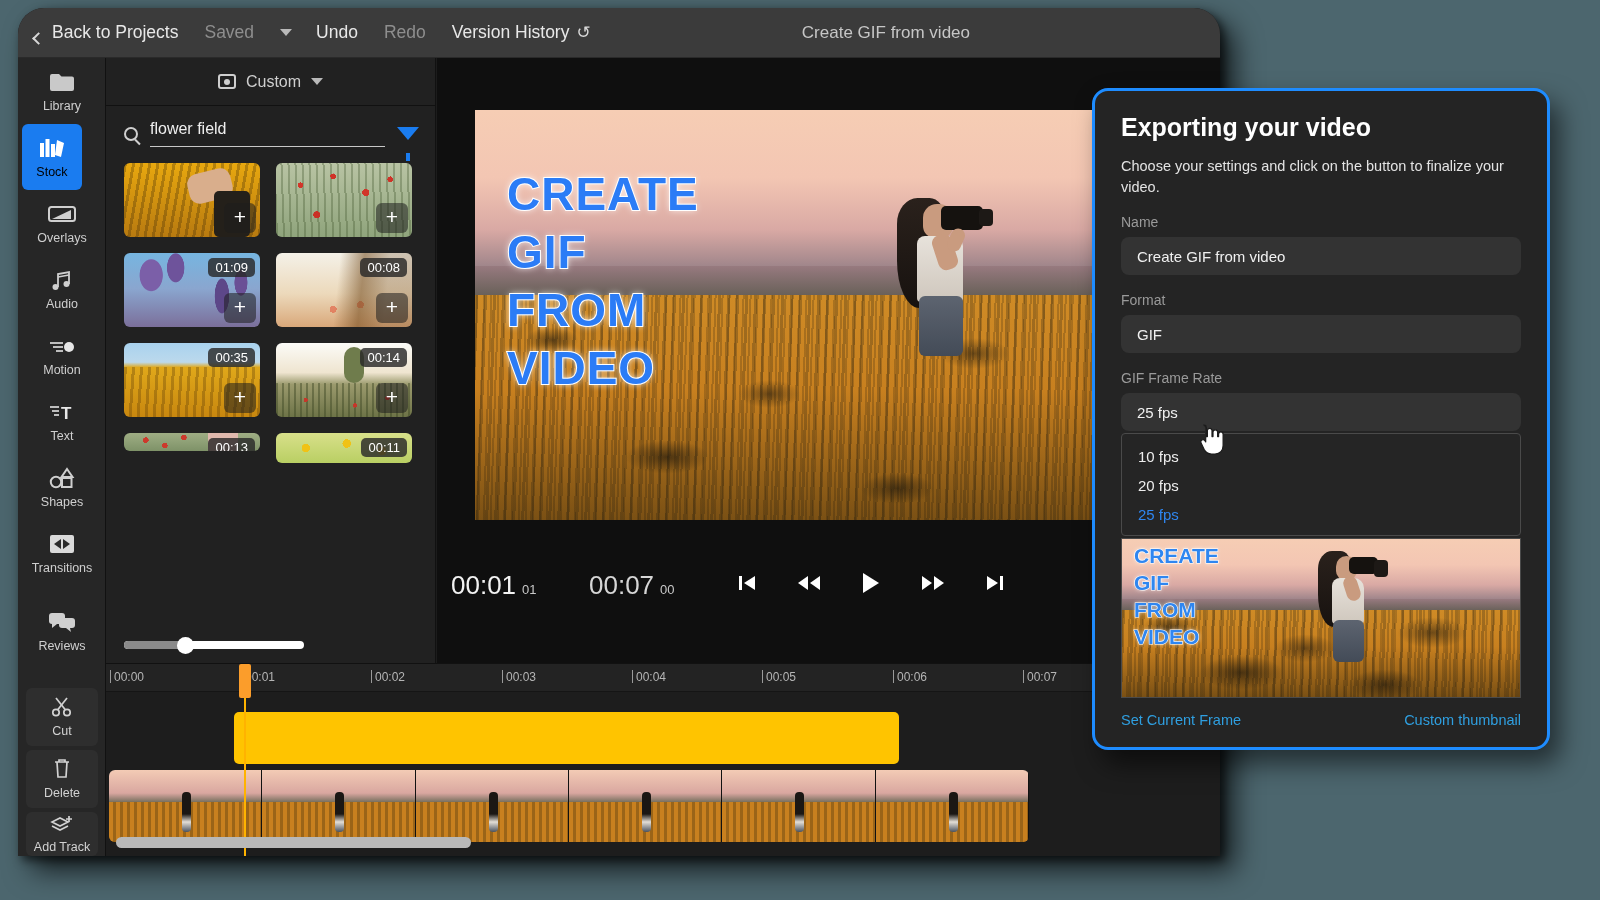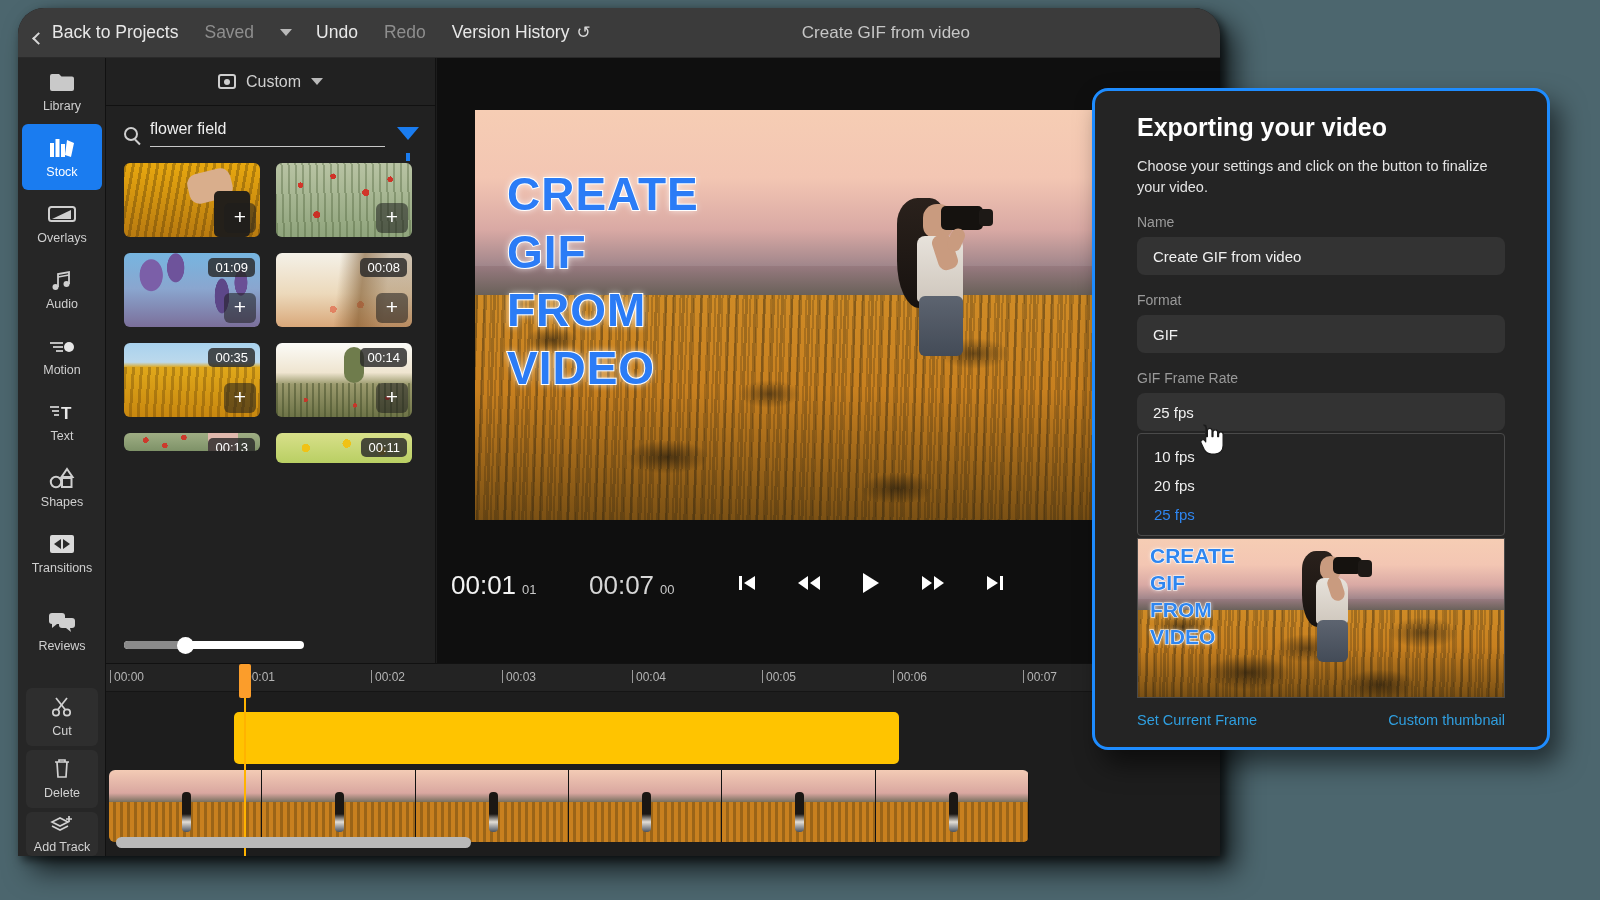--- a/index.html
+++ b/index.html
@@ -242,7 +242,7 @@
     border: 3px solid #1e8cff;
     border-radius: 16px;
     box-shadow: 10px 14px 26px rgba(0,0,0,.55);
-    padding: 22px 42px;
+    padding: 22px 26px;
   }
   .dlg-title { font-size: 25px; font-weight:bold; color:#fff; margin-bottom: 14px;}
   .dlg-sub { font-size: 14.5px; color:#e3e3e3; line-height:1.45; margin-bottom: 16px; }

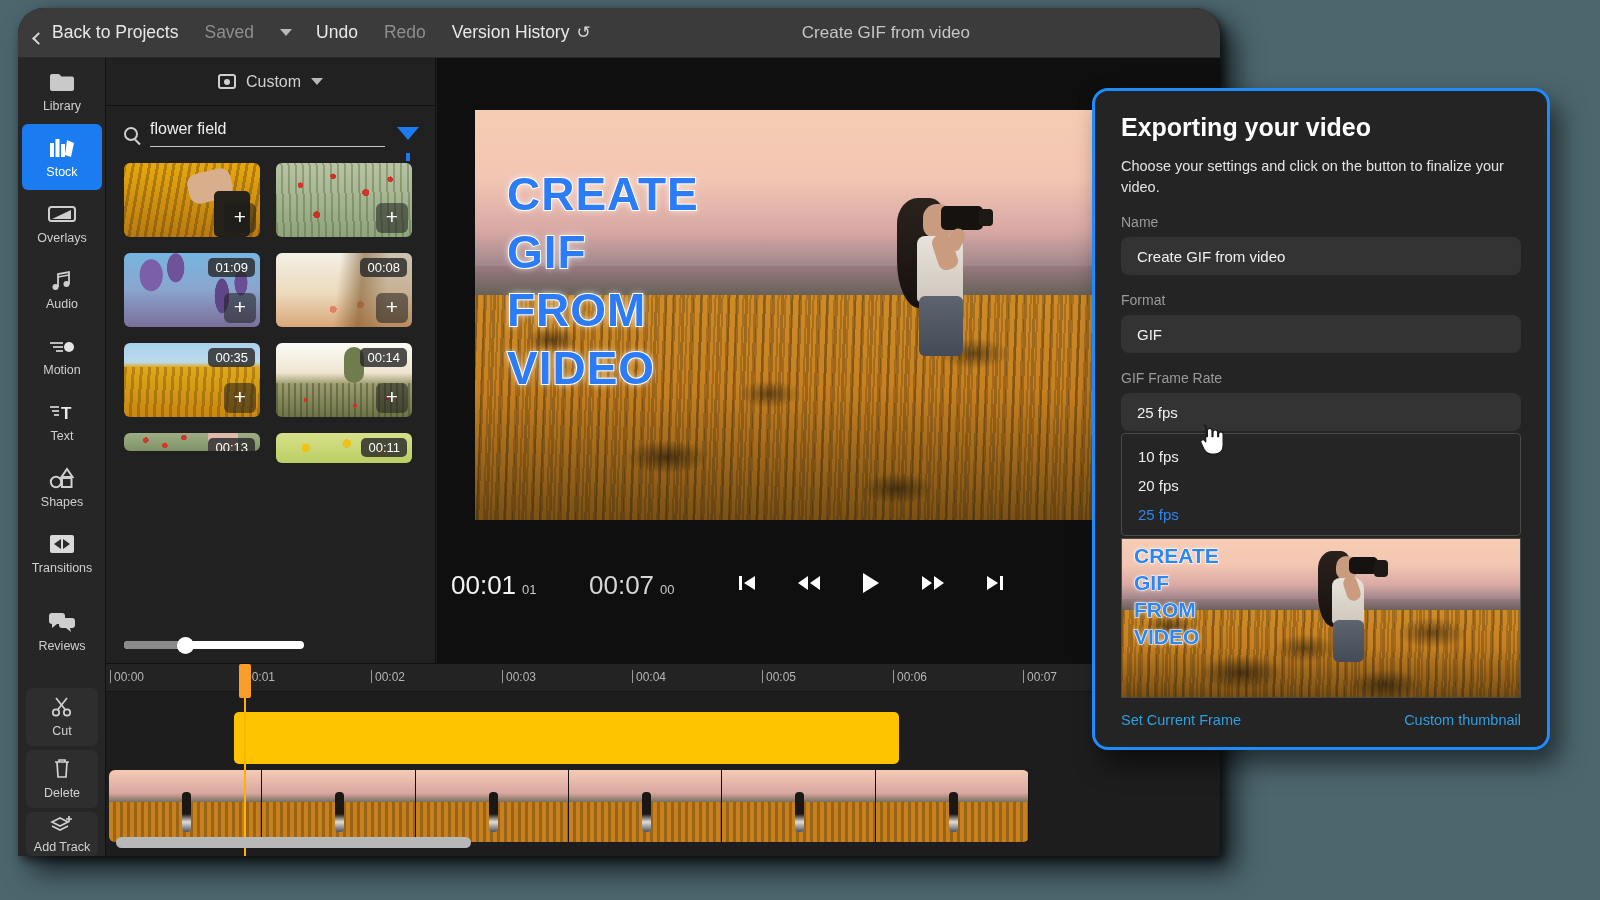--- a/index.html
+++ b/index.html
@@ -65,7 +65,7 @@
     align-items:center; justify-content:center; gap: 5px;
     color: #cfcfcf; font-size: 12.5px; cursor: pointer;
   }
-  .rail-item.active { background: #1a7cf0; color:#ffffff; border-radius: 6px; width: 80px; margin-left:4px; }
+  .rail-item.active { background: #1a7cf0; color:#000000; border-radius: 6px; width: 60px; margin-left:4px; }
   .rail-item .ri-ico { height: 24px; display:flex; align-items:center; justify-content:center; }
   .rail-bottom { position:absolute; bottom: 0; left:0; width:88px; }
   .rail-btm-item {

